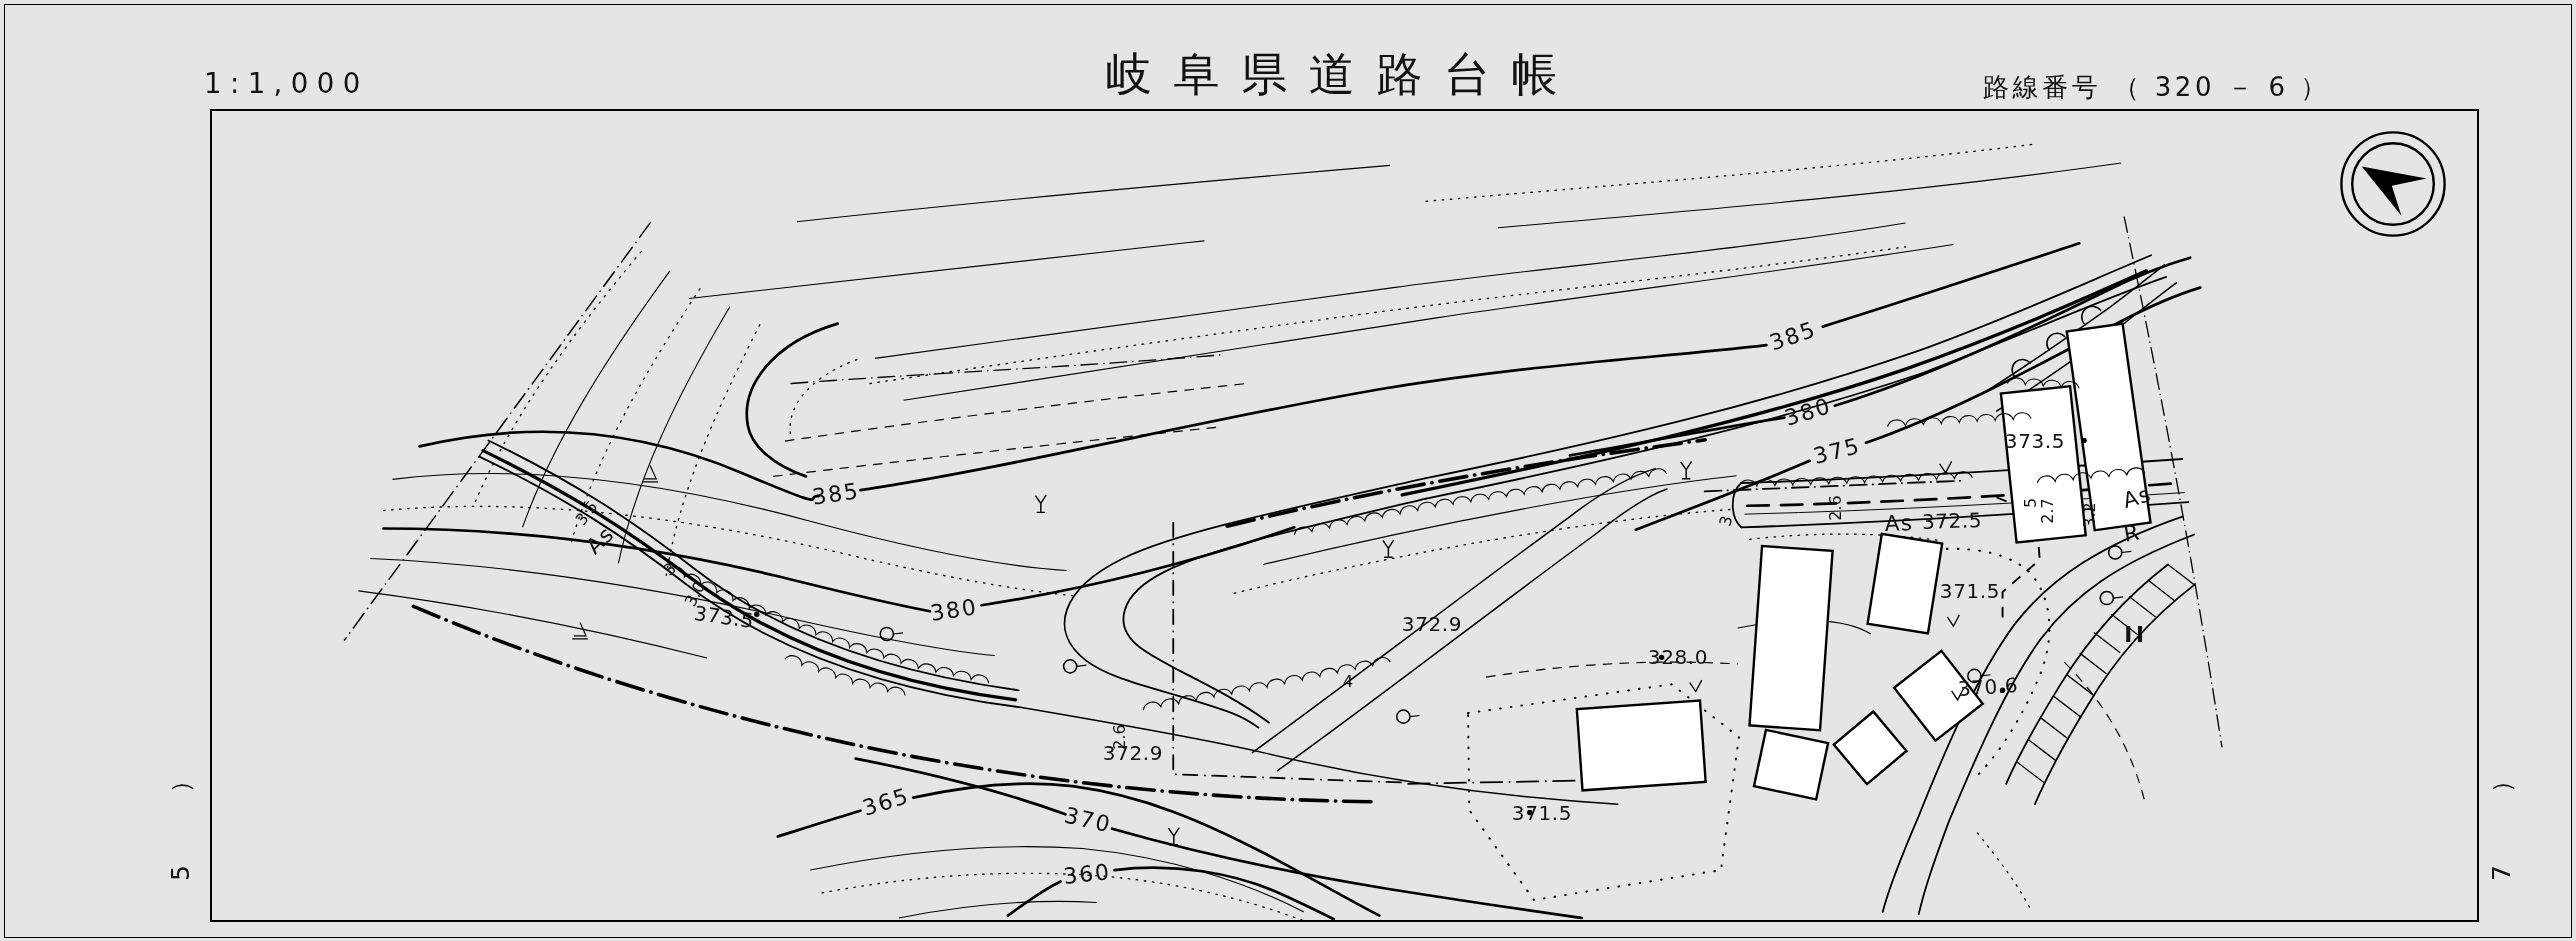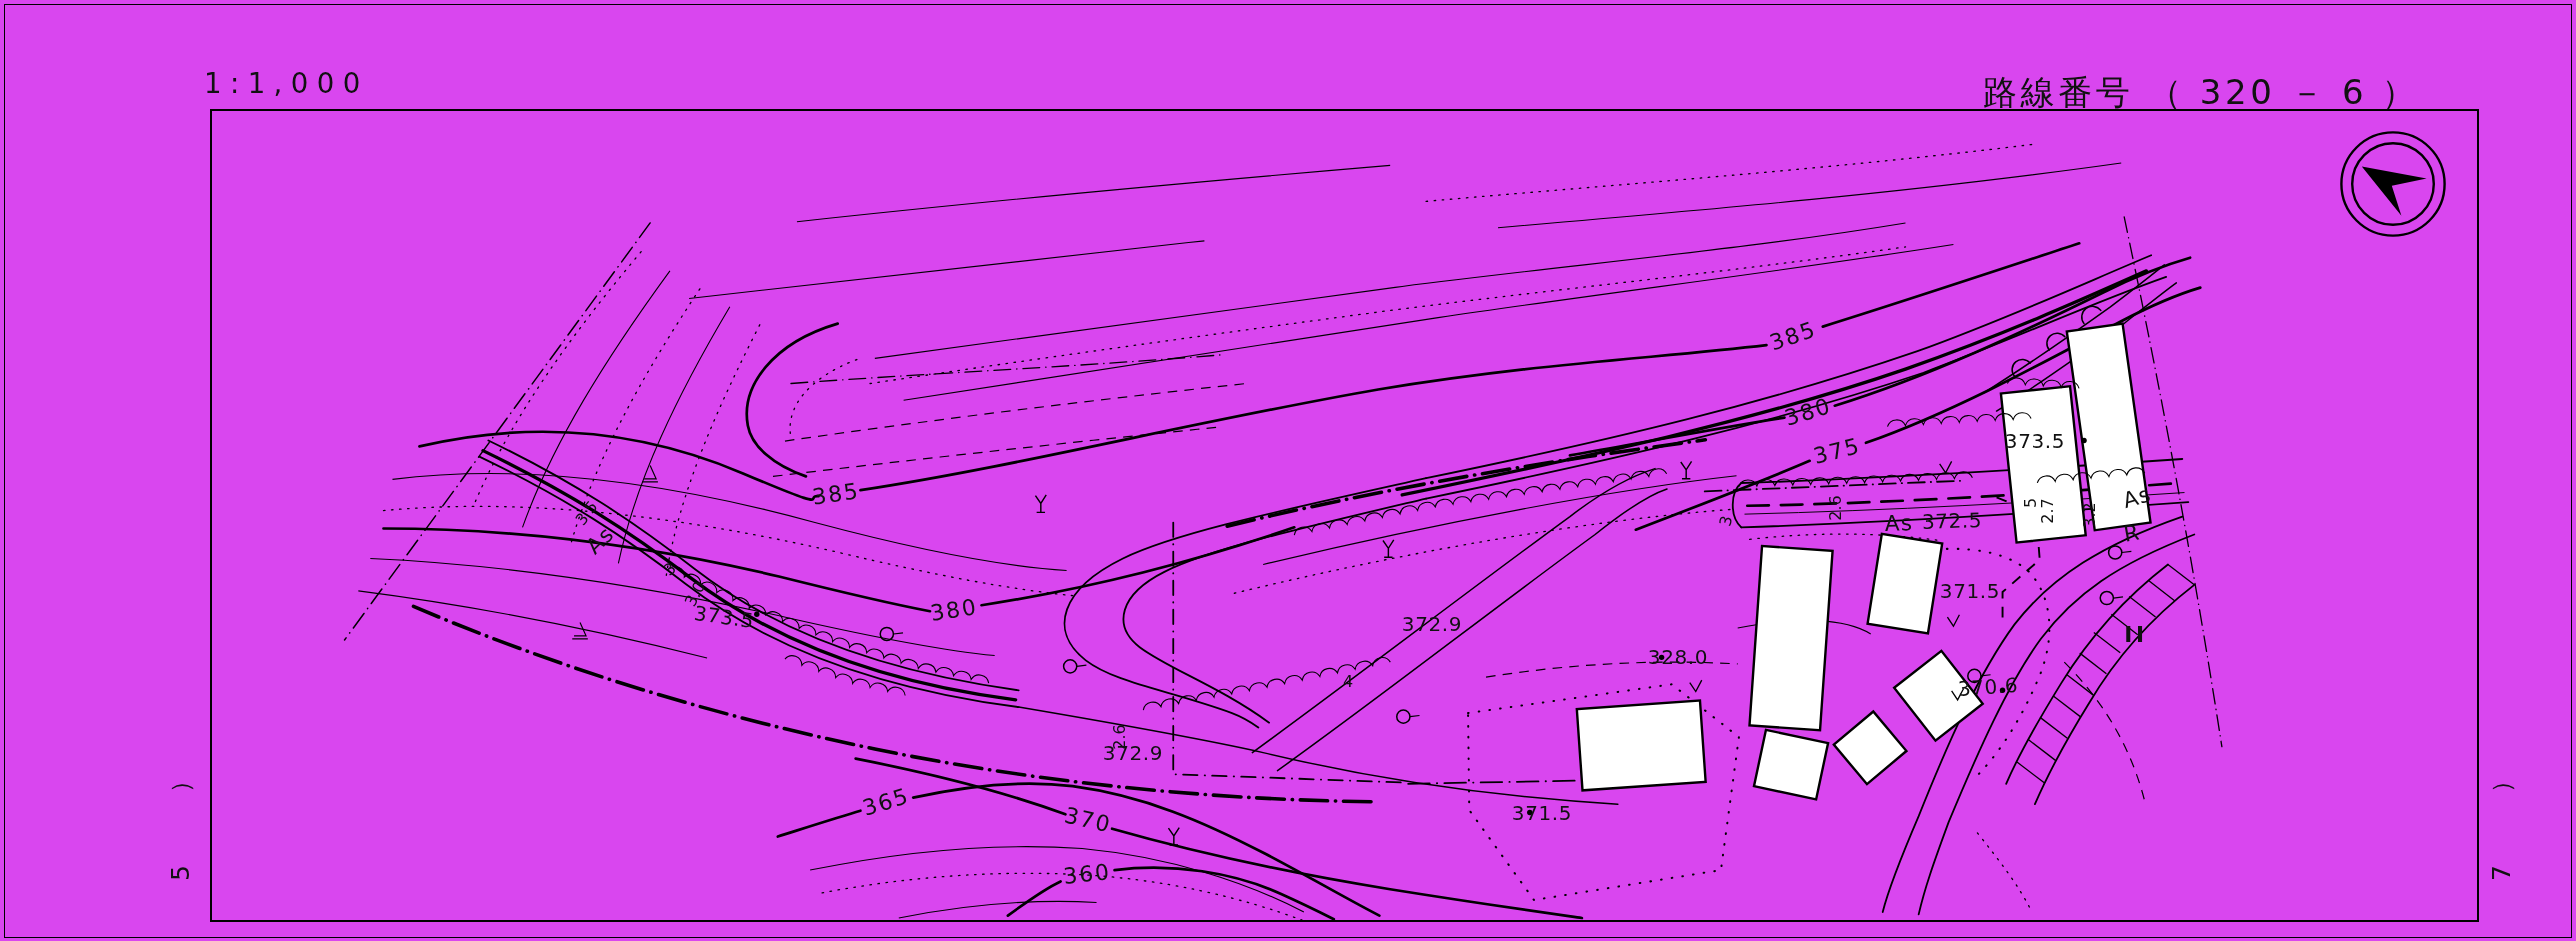--- a/index.html
+++ b/index.html
@@ -3,7 +3,7 @@
 <meta charset="utf-8">
 <style>
   html,body{margin:0;padding:0;background:#fff;width:2576px;height:942px;overflow:hidden;}
-  .sheet{position:relative;width:2576px;height:942px;background:#d946ef;color:#111;
+  .sheet{position:relative;width:2576px;height:942px;background:#e5e5e5;color:#111;
          font-family:"DejaVu Sans",sans-serif;}
   .outer-border{position:absolute;left:3.6px;top:3.6px;right:3.6px;bottom:3.6px;border:1.8px solid #000;}
   .map-frame{position:absolute;left:210px;top:109px;width:2269px;height:813px;border:2.4px solid #000;box-sizing:border-box;}

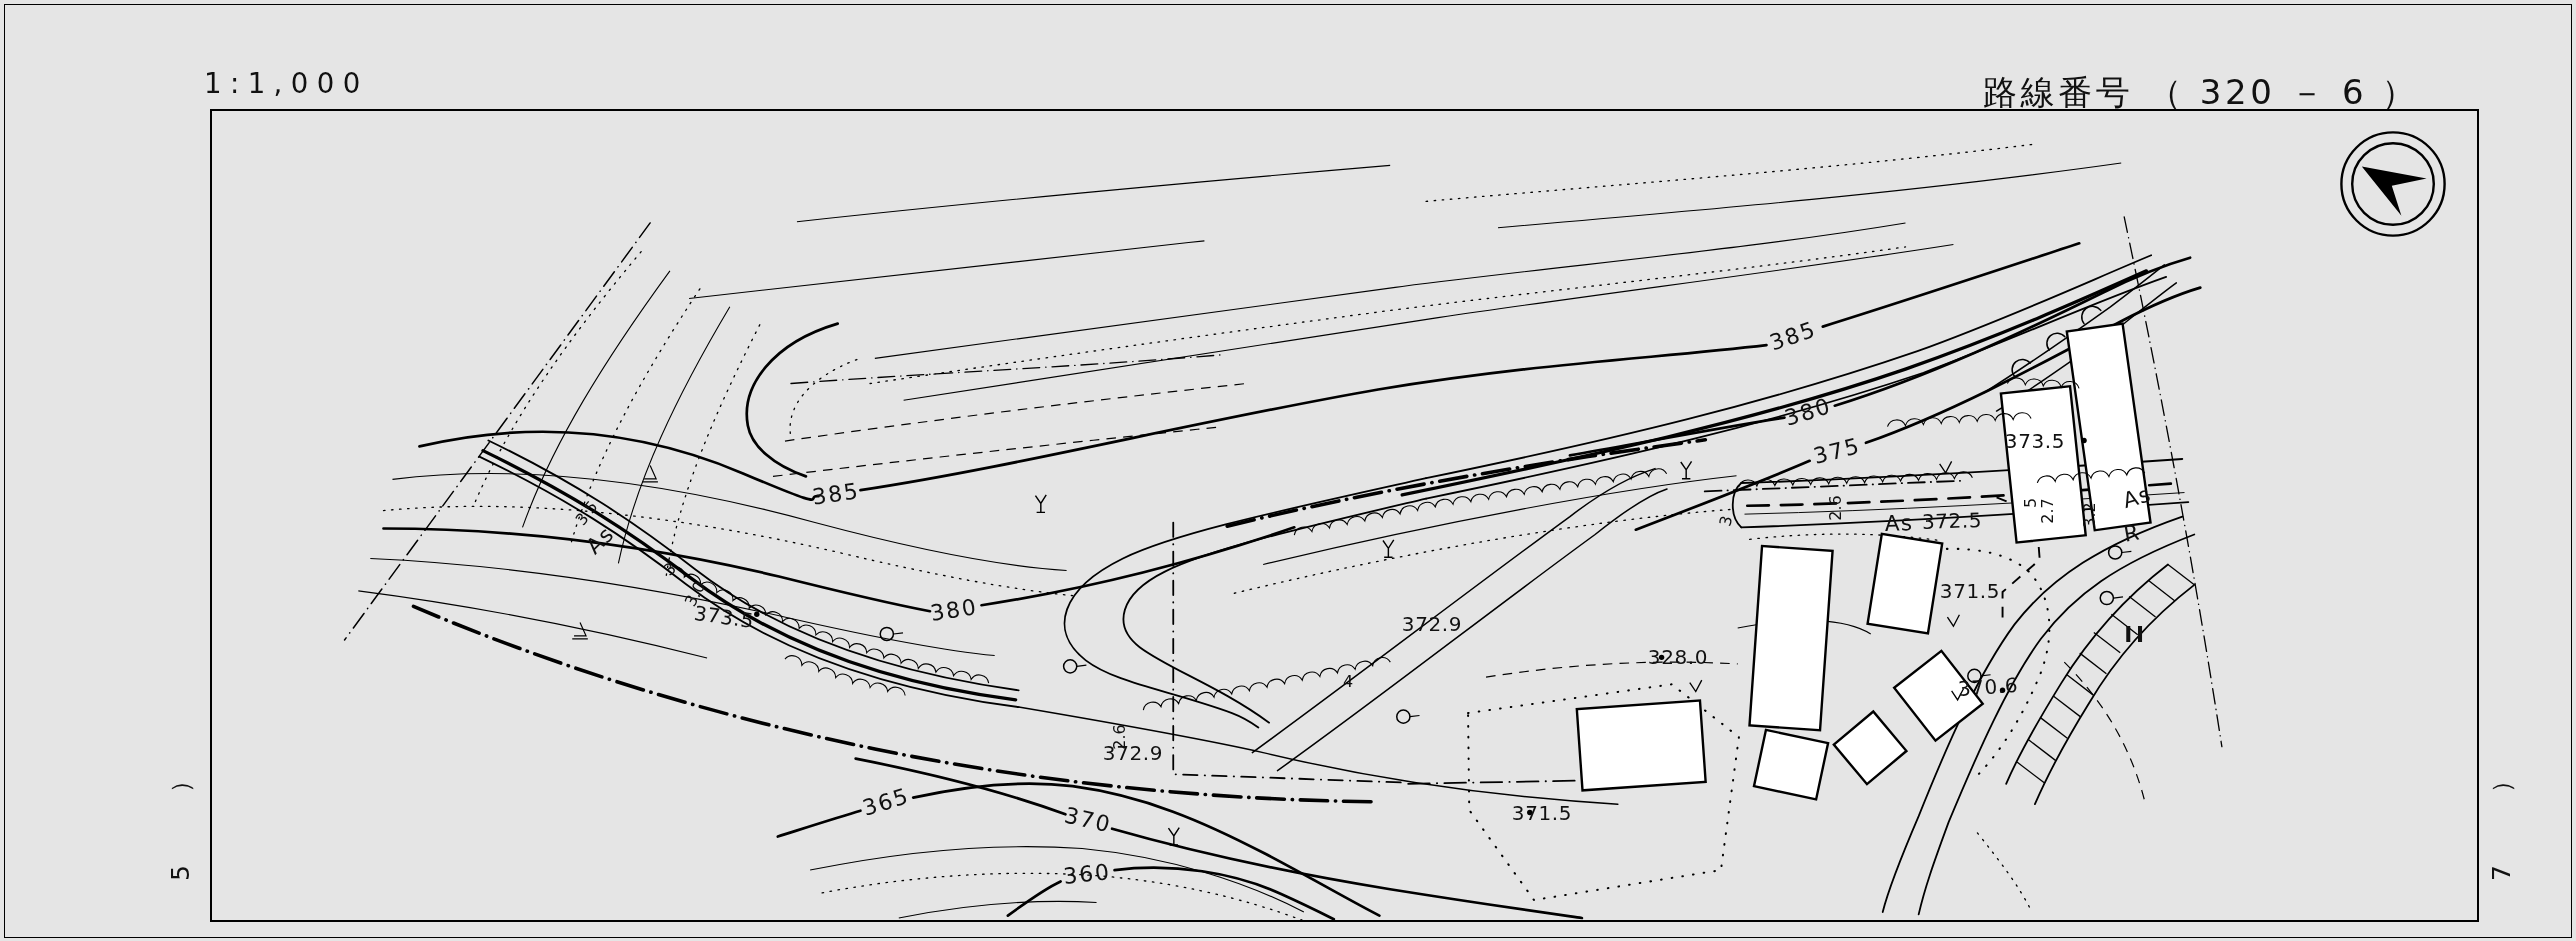--- a/index.html
+++ b/index.html
@@ -32,6 +32,7 @@
   <div class="outer-border"></div>
 
   <div class="hdr scale-label">1:1,000</div>
+  <div class="hdr title-label">岐阜県道路台帳</div>
   <div class="hdr route-label">路線番号 （ 320 －  6 ）</div>
 
   <div class="map-frame"></div>

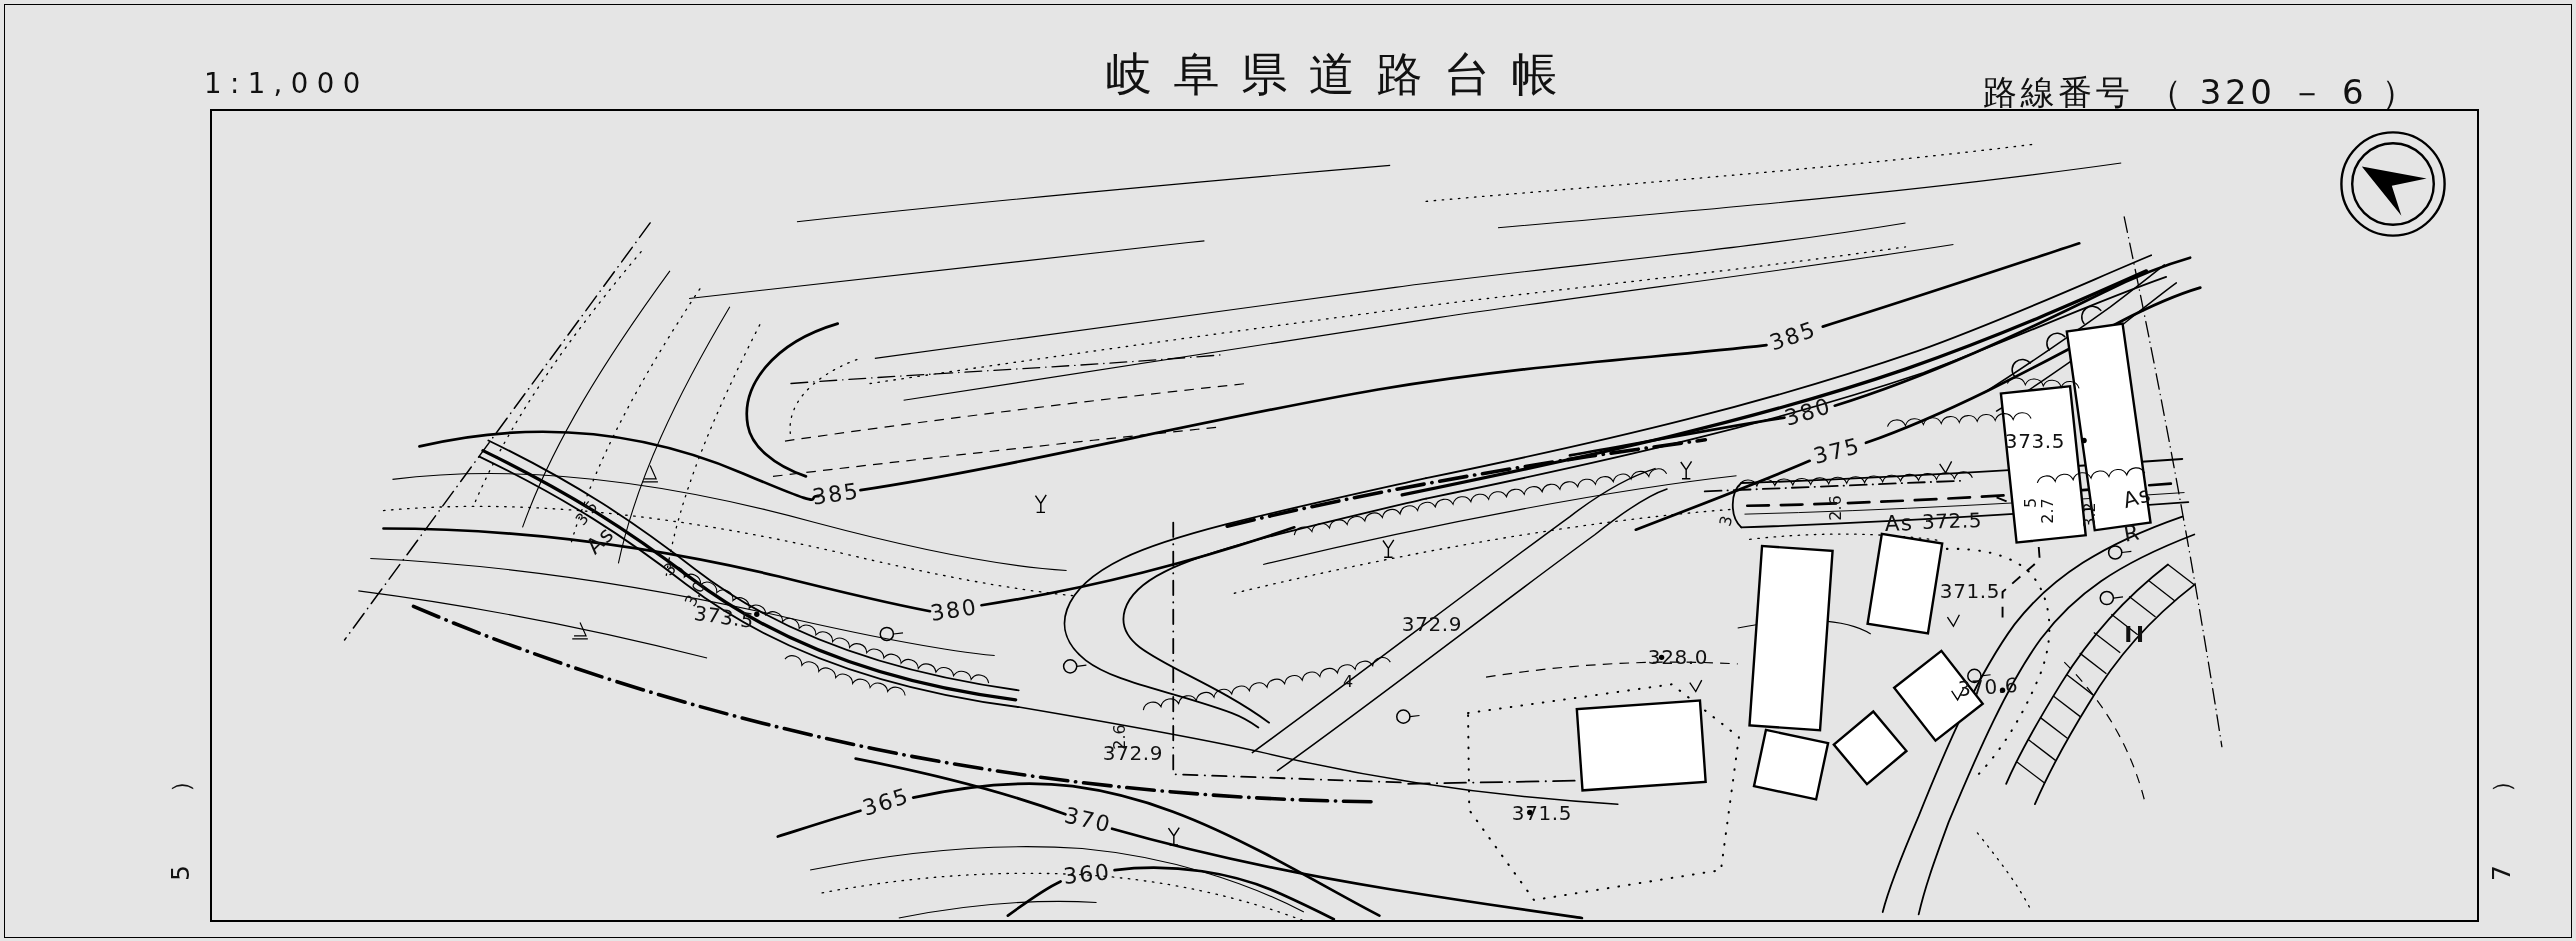--- a/index.html
+++ b/index.html
@@ -10,7 +10,7 @@
   .hdr{position:absolute;white-space:nowrap;color:#111;}
   .scale-label{left:204px;top:67px;font-size:27.6px;letter-spacing:8.4px;font-weight:400;}
   .title-label{left:1106px;top:44px;font-size:46px;letter-spacing:21.6px;font-weight:400;}
-  .route-label{left:1983px;top:70px;font-size:34px;letter-spacing:3.6px;}
+  .route-label{left:1983px;top:70px;font-size:26px;letter-spacing:3.6px;}
   .margin-label{position:absolute;white-space:nowrap;font-size:25px;letter-spacing:32px;
                 transform:translate(-50%,-50%) rotate(-90deg);}
   #map{position:absolute;left:0;top:0;width:2576px;height:942px;

